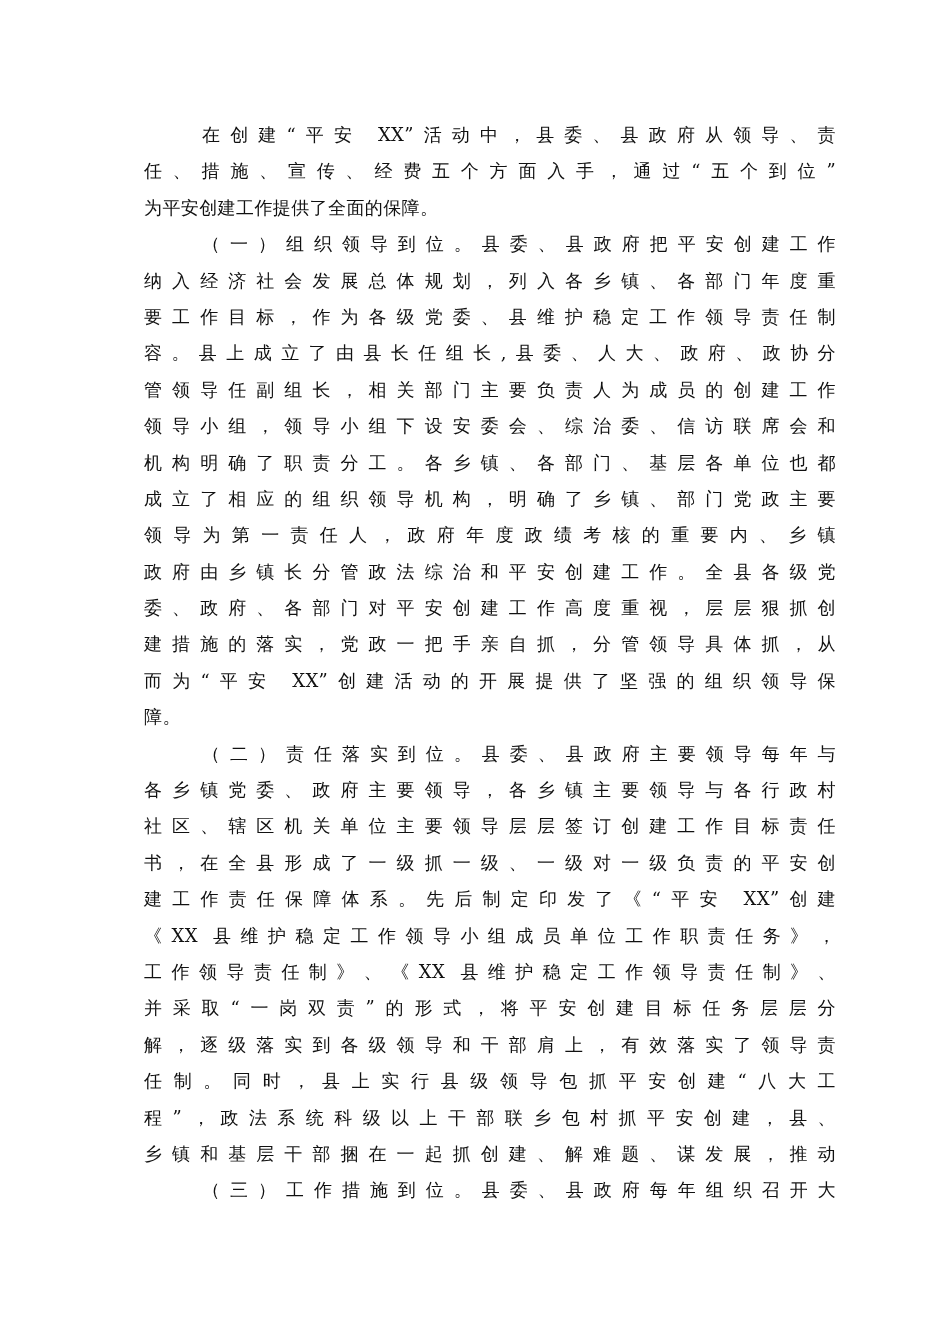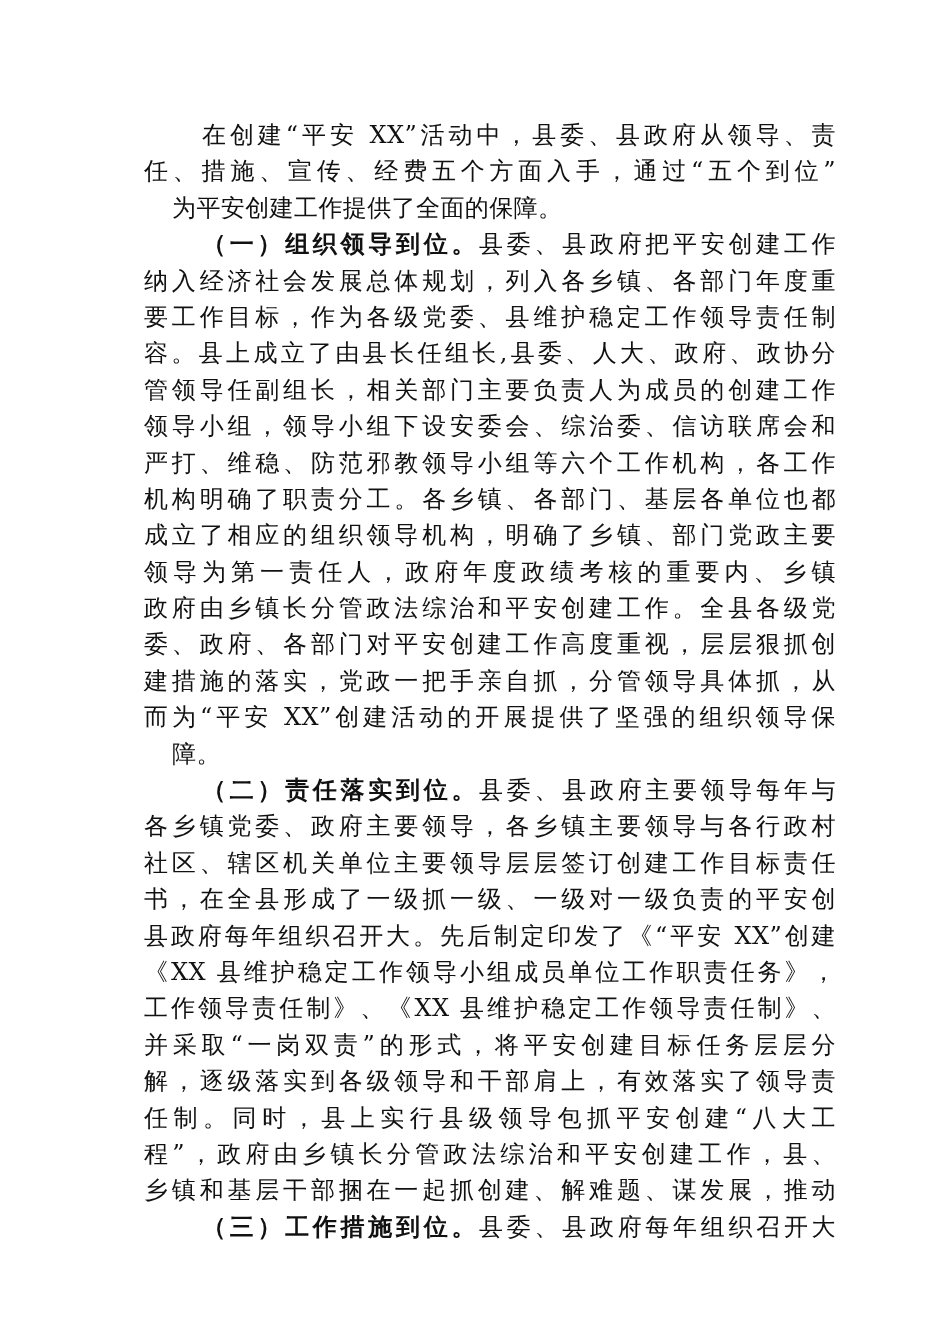--- a/index.html
+++ b/index.html
@@ -7,7 +7,7 @@
   .page {
     position: absolute; left: 144px; top: 117px; width: 692px;
     font-family: "DejaVu Serif", "Liberation Serif", serif;
-    color: #111111; font-size: 24px; line-height: 36.4px;
+    color: #111111; font-size: 18px; line-height: 36.4px;
     letter-spacing: 0.4px;
   }
   .line { display: block; white-space: nowrap; height: 36.4px; text-align: justify; text-align-last: justify; }

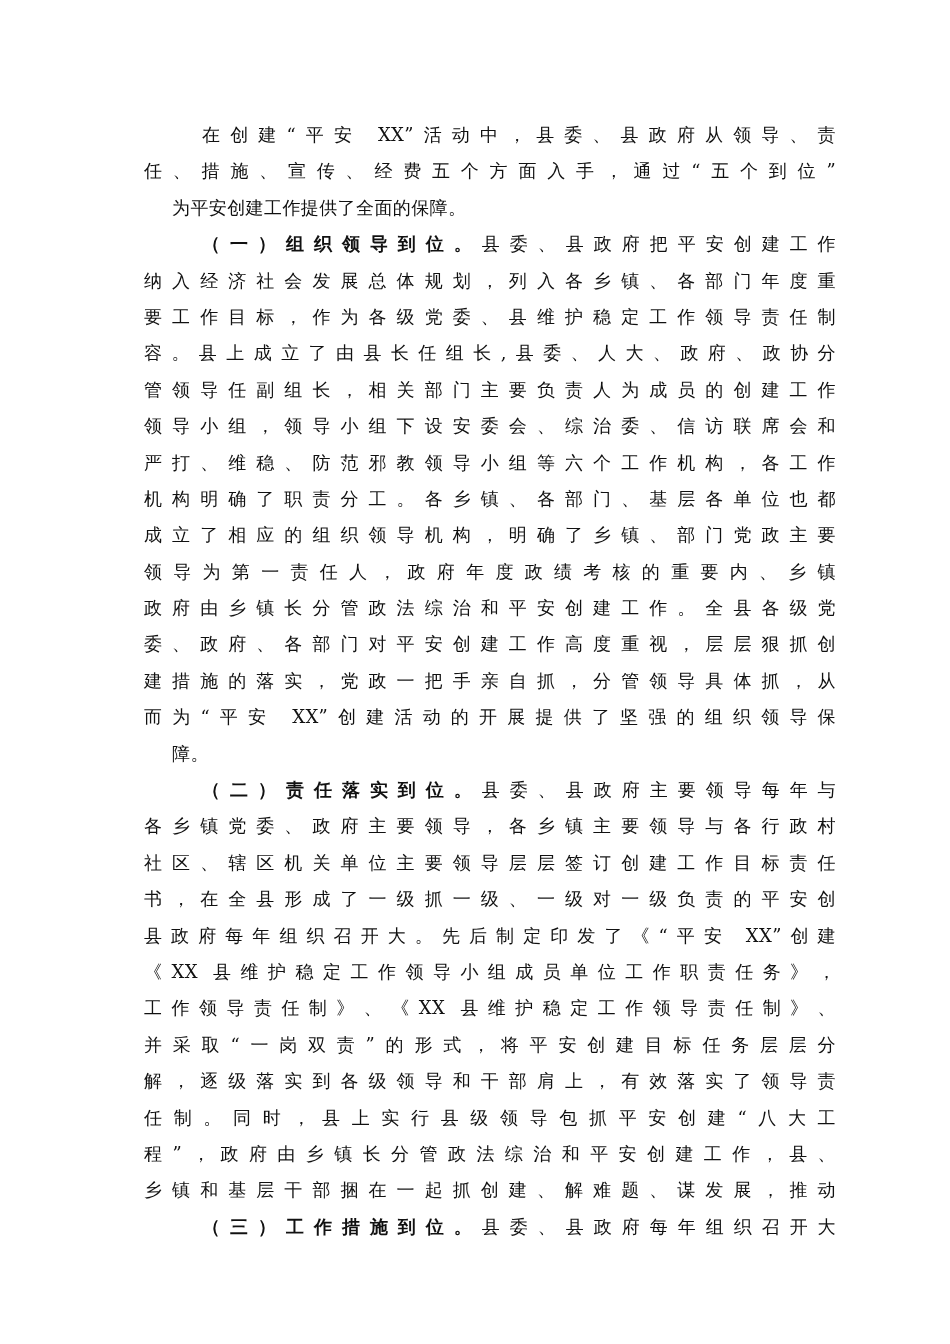--- a/index.html
+++ b/index.html
@@ -11,7 +11,7 @@
     letter-spacing: 0.4px;
   }
   .line { display: block; white-space: nowrap; height: 36.4px; text-align: justify; text-align-last: justify; }
-  .line.last { text-align-last: left; margin-left: 28px; }
+  .line.last { text-align-last: left; }
   .line.indent { padding-left: 58px; }
   .heading { font-weight: bold; }
 </style>

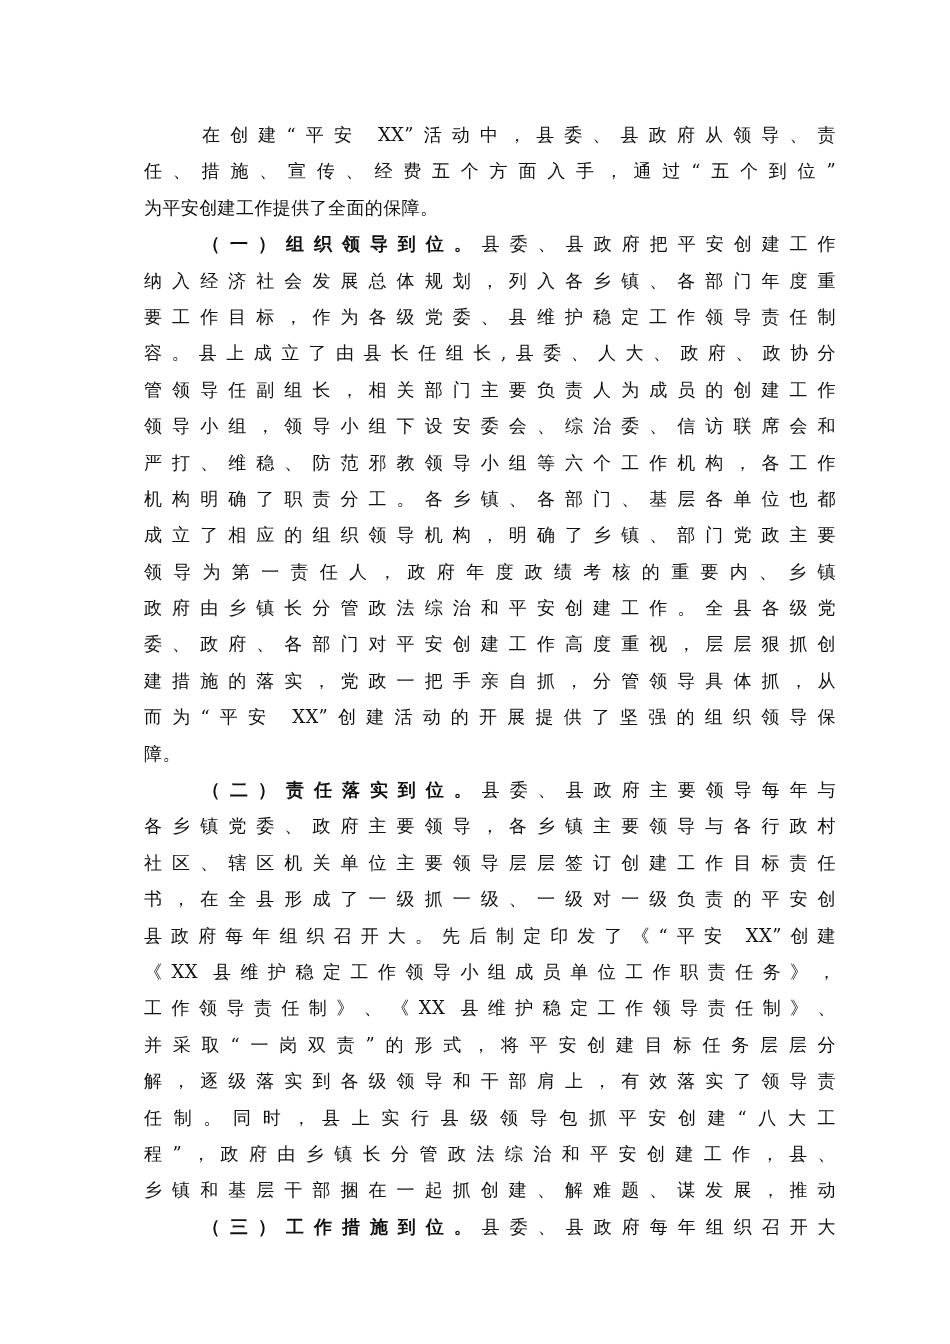--- a/index.html
+++ b/index.html
@@ -13,7 +13,7 @@
   .line { display: block; white-space: nowrap; height: 36.4px; text-align: justify; text-align-last: justify; }
   .line.last { text-align-last: left; }
   .line.indent { padding-left: 58px; }
-  .heading { font-weight: bold; }
+  .heading { font-weight: normal; }
 </style>
 </head>
 <body>

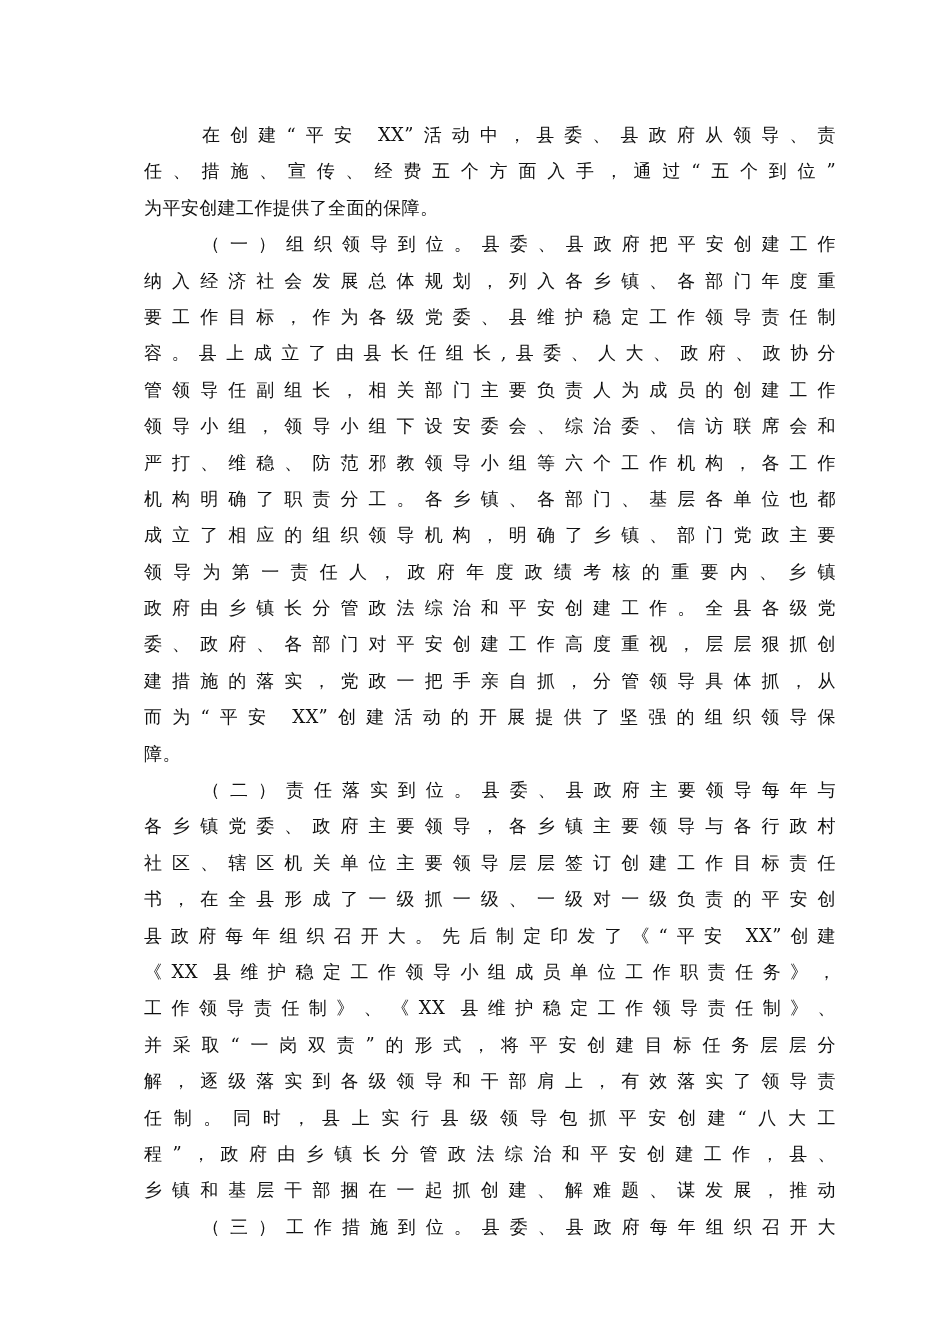--- a/index.html
+++ b/index.html
@@ -33,7 +33,6 @@
     <span class="line">容。县上成立了由县长任组长,县委、人大、政府、政协分</span>
     <span class="line">管领导任副组长，相关部门主要负责人为成员的创建工作</span>
     <span class="line">领导小组，领导小组下设安委会、综治委、信访联席会和</span>
-    <span class="line">严打、维稳、防范邪教领导小组等六个工作机构，各工作</span>
     <span class="line">机构明确了职责分工。各乡镇、各部门、基层各单位也都</span>
     <span class="line">成立了相应的组织领导机构，明确了乡镇、部门党政主要</span>
     <span class="line">领导为第一责任人，政府年度政绩考核的重要内、乡镇</span>

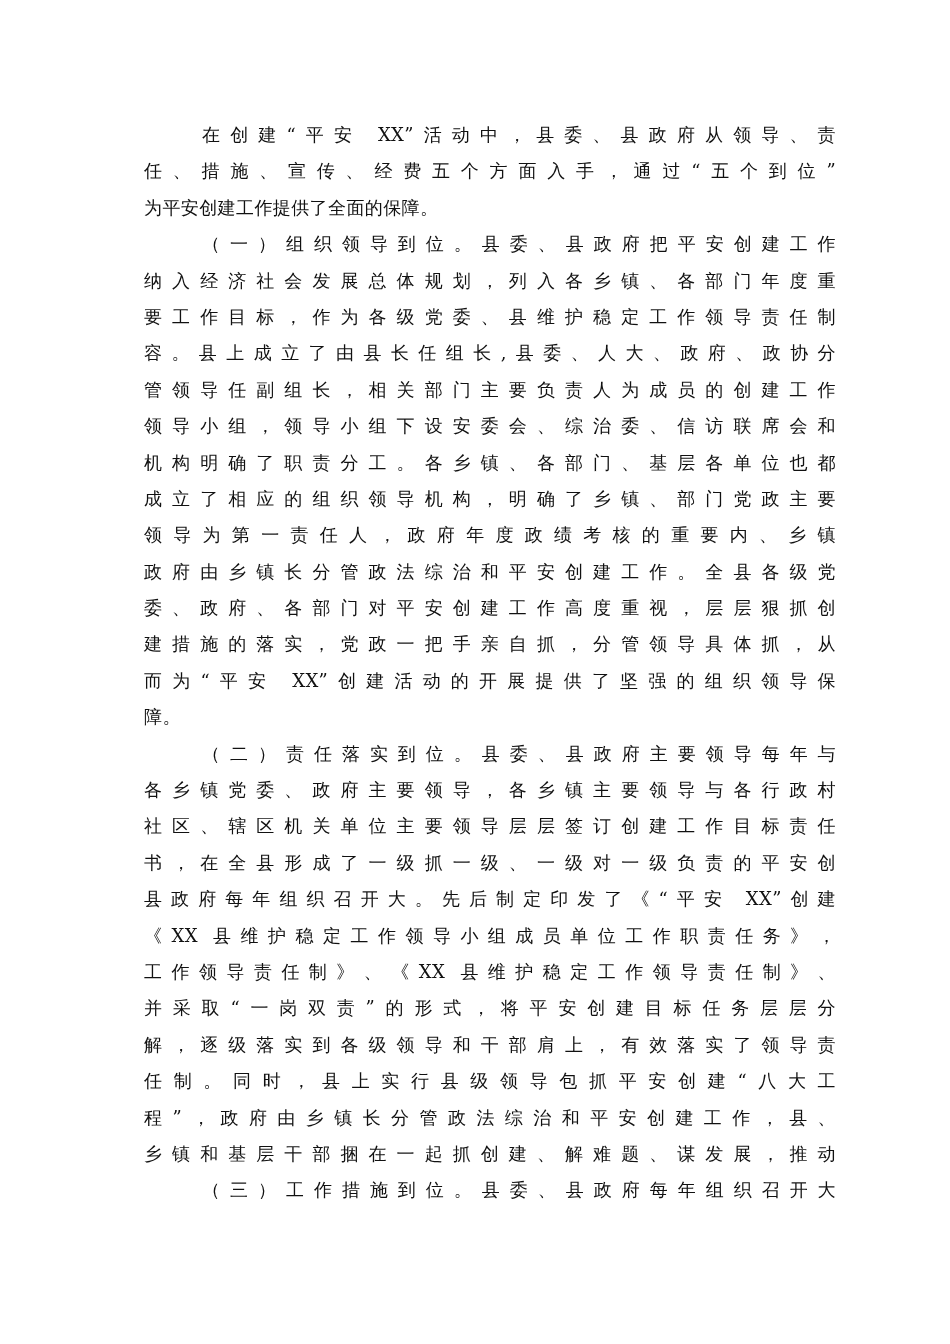--- a/index.html
+++ b/index.html
@@ -48,7 +48,7 @@
     <span class="line">各乡镇党委、政府主要领导，各乡镇主要领导与各行政村</span>
     <span class="line">社区、辖区机关单位主要领导层层签订创建工作目标责任</span>
     <span class="line">书，在全县形成了一级抓一级、一级对一级负责的平安创</span>
-    <span class="line">县政府每年组织召开大。先后制定印发了《“平安 XX”创建</span>
+    <span class="line">建工作责任保障体系。先后制定印发了《“平安 XX”创建</span>
     <span class="line">《XX 县维护稳定工作领导小组成员单位工作职责任务》，</span>
     <span class="line">工作领导责任制》、《XX 县维护稳定工作领导责任制》、</span>
     <span class="line">并采取“一岗双责”的形式，将平安创建目标任务层层分</span>

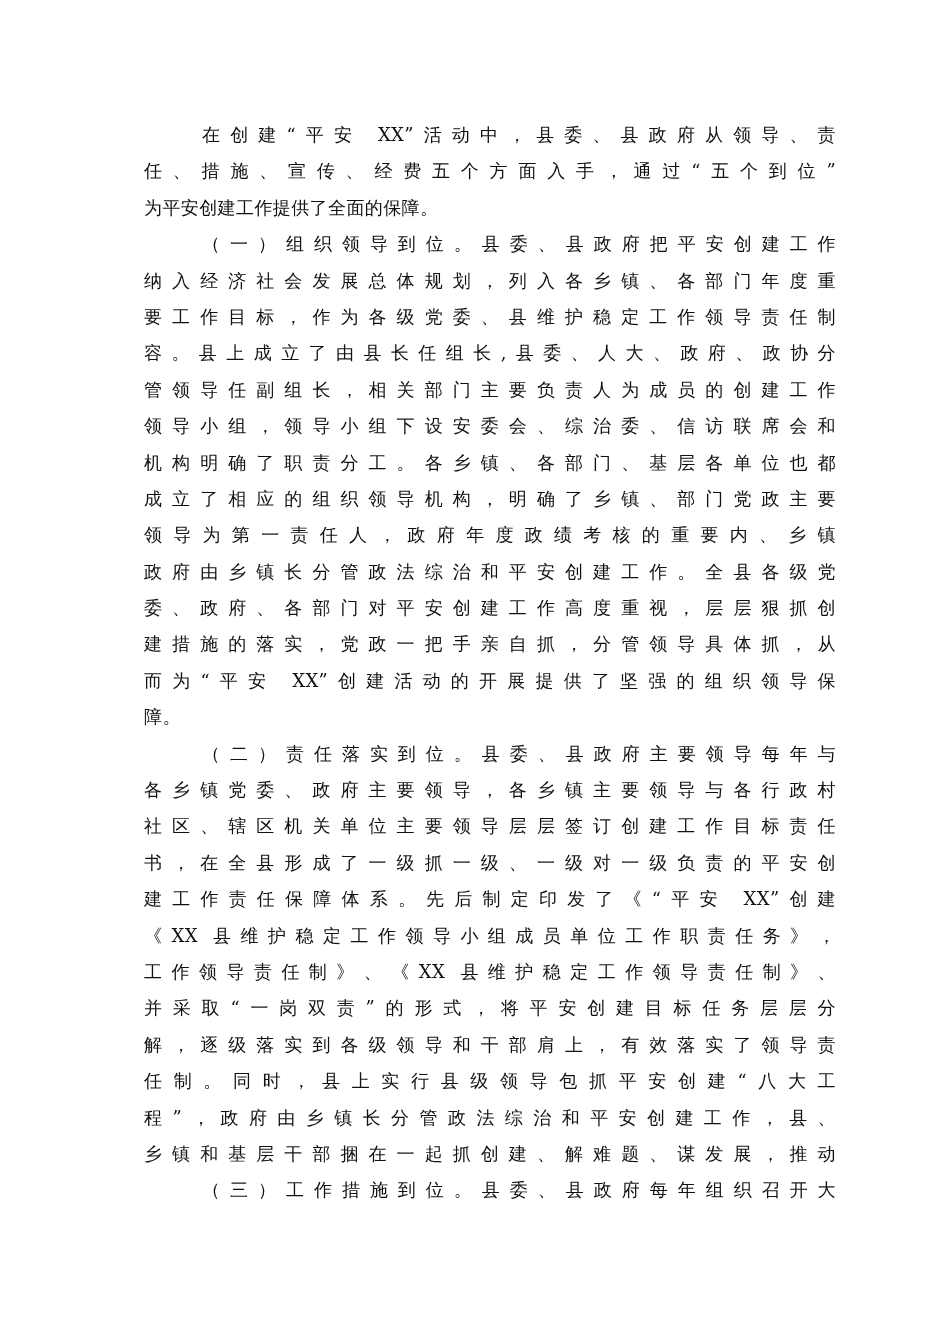--- a/index.html
+++ b/index.html
@@ -54,7 +54,7 @@
     <span class="line">并采取“一岗双责”的形式，将平安创建目标任务层层分</span>
     <span class="line">解，逐级落实到各级领导和干部肩上，有效落实了领导责</span>
     <span class="line">任制。同时，县上实行县级领导包抓平安创建“八大工</span>
-    <span class="line">程”，政府由乡镇长分管政法综治和平安创建工作，县、</span>
+    <span class="line">程”，政法系统科级以上干部联乡包村抓平安创建，县、</span>
     <span class="line">乡镇和基层干部捆在一起抓创建、解难题、谋发展，推动</span>
   </div>
 

